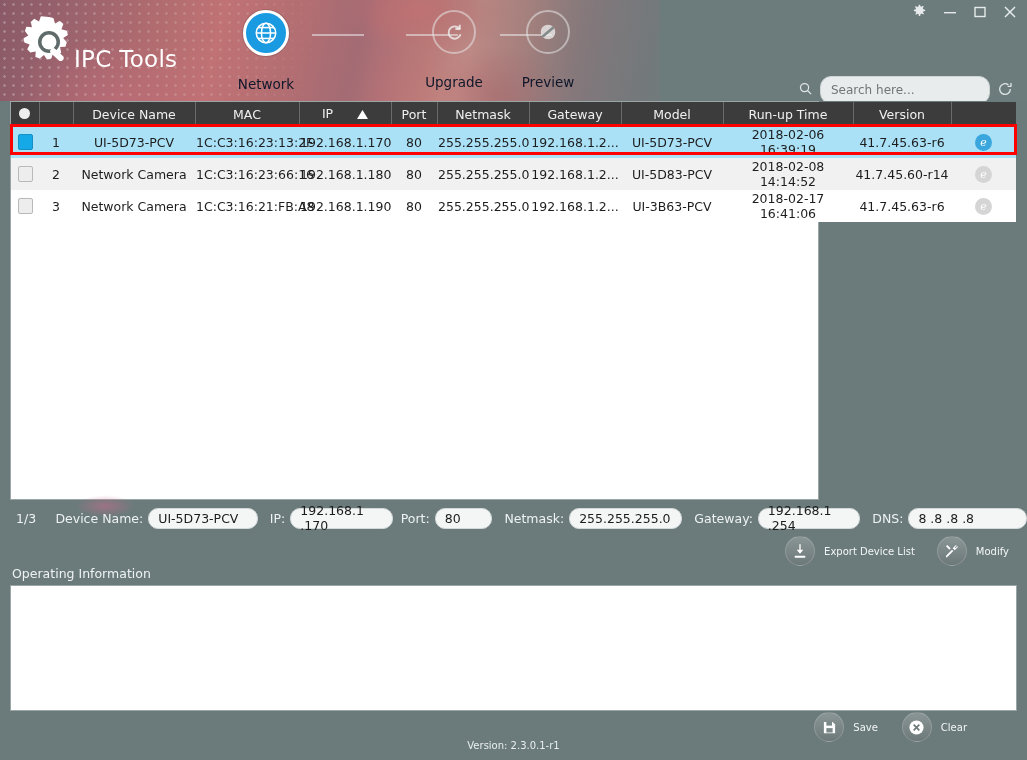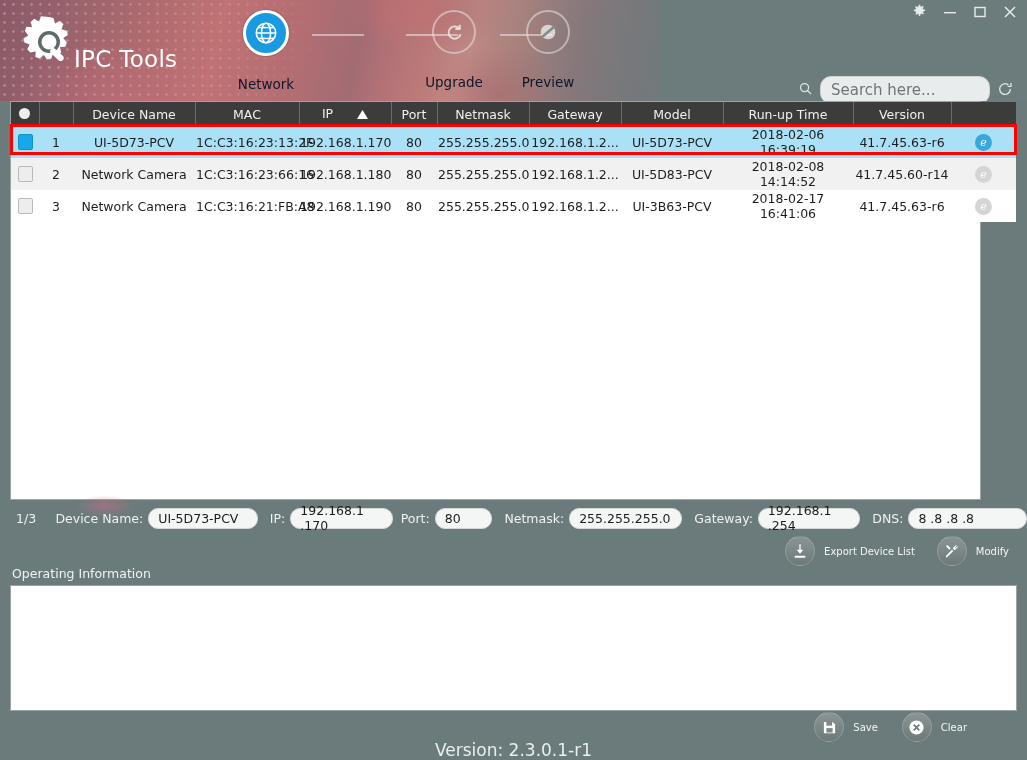--- a/index.html
+++ b/index.html
@@ -85,7 +85,7 @@
   .searchrow{position:absolute;right:14px;top:76px;display:flex;align-items:center;gap:7px;}
   .search-pill{
     background:#e8ecec;border-radius:11px;height:20px;width:148px;
-    color:#6f7676;font-size:15px;display:flex;align-items:center;padding:3px 10px;
+    color:#6f7676;font-size:12px;display:flex;align-items:center;padding:3px 10px;
     border:1px solid #cfd4d4;
   }
 

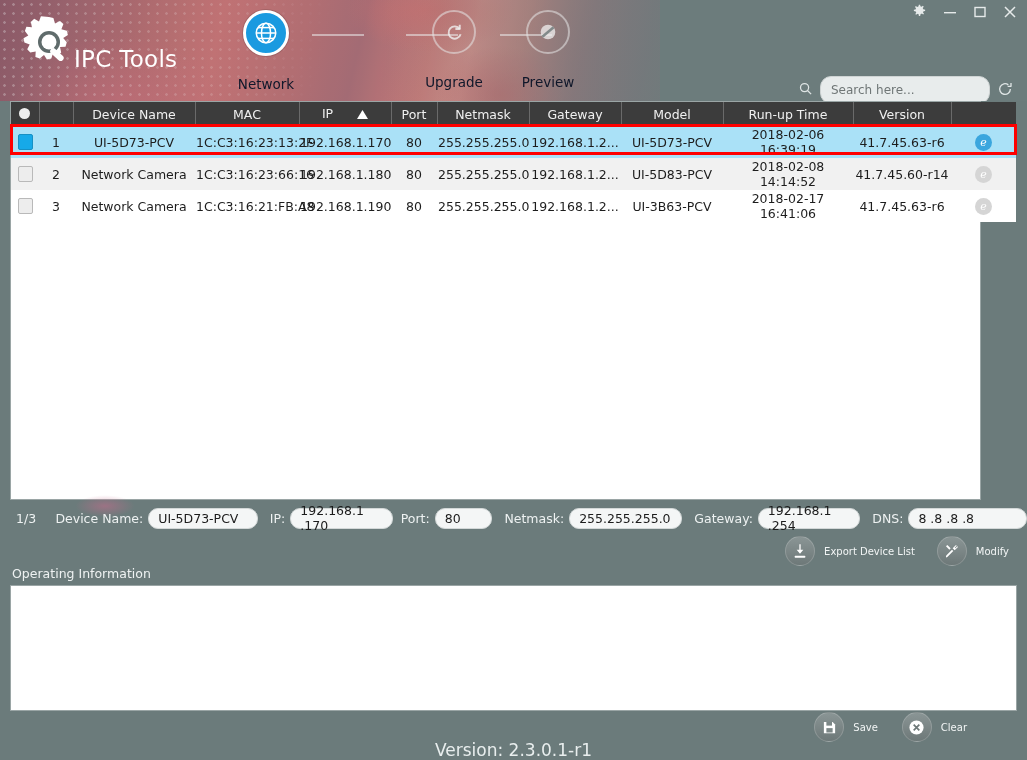--- a/index.html
+++ b/index.html
@@ -91,7 +91,7 @@
 
   
   .table-wrap{
-    position:absolute;left:10px;top:101px;width:971px;height:399px;
+    position:absolute;left:10px;top:101px;width:809px;height:399px;
     background:#ffffff;border:1px solid #9aa5a5;box-sizing:border-box;
   }
   table{border-collapse:collapse;width:100%;table-layout:fixed;font-size:12.5px;}

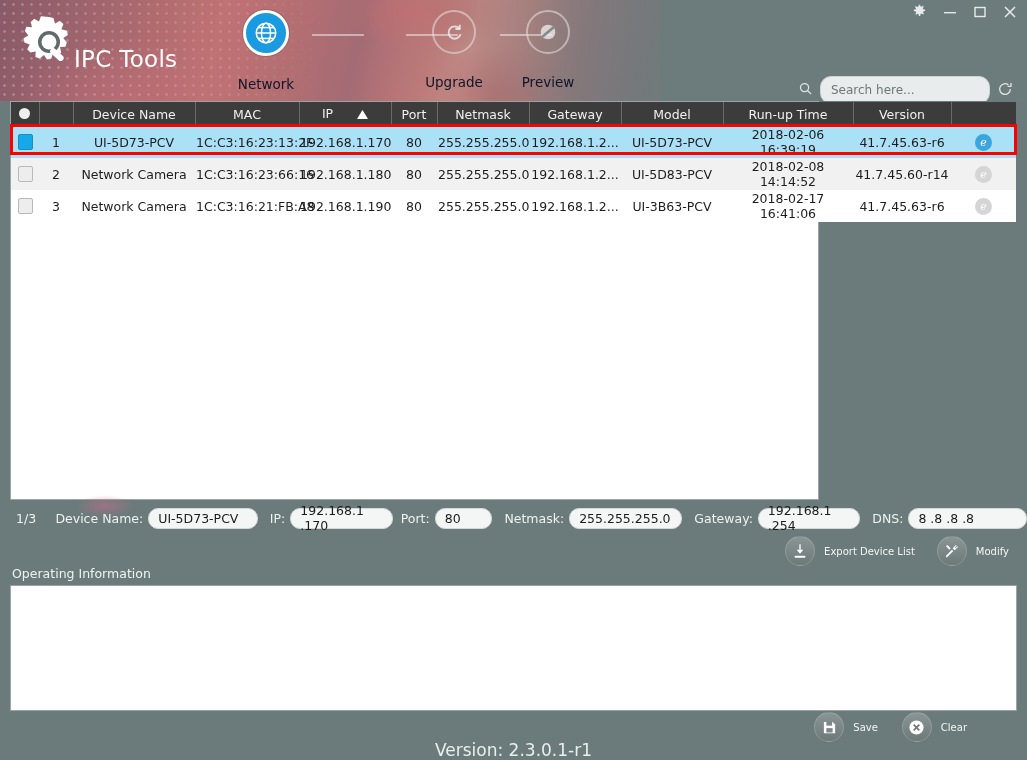--- a/index.html
+++ b/index.html
@@ -166,7 +166,7 @@
   .bottom-actions{position:absolute;right:60px;top:712px;display:flex;align-items:center;gap:24px;}
   .version{
     position:absolute;left:0;top:740px;width:1027px;text-align:center;
-    font-size:17px;color:#e9eeee;
+    font-size:10px;color:#e9eeee;
   }
 </style>
 </head>

